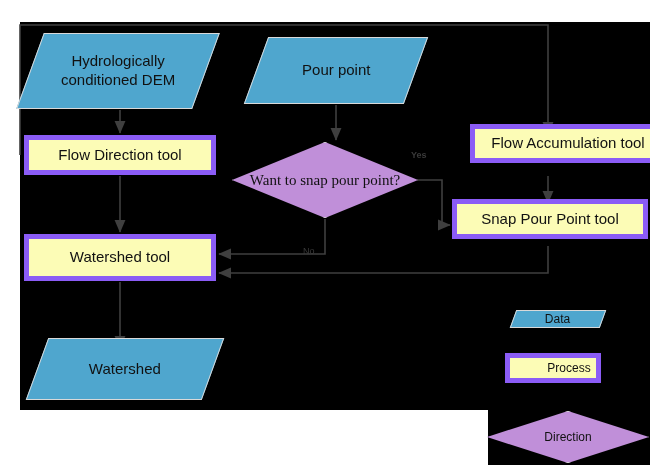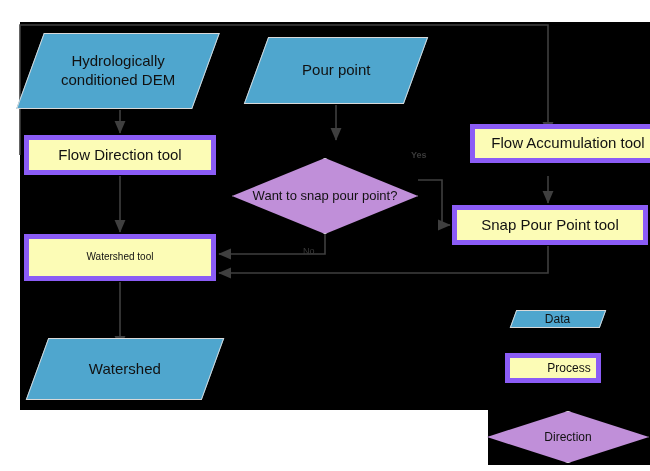--- a/index.html
+++ b/index.html
@@ -77,7 +77,7 @@
   #node-pour-point     { left: 256px; top: 37px;  width: 160px; height: 67px;  font-size: 15px; }
   #node-flow-direction { left: 24px;  top: 135px; width: 192px; height: 40px;  font-size: 15px; }
   #node-flow-accum     { left: 452px; top: 124px; width: 196px; height: 39px;  font-size: 15px; margin-left: 18px; }
-  #node-decision       { left: 232px; top: 158px; width: 186px; height: 76px;  font-size: 13px; }
+  #node-decision       { left: 232px; top: 142px; width: 186px; height: 76px;  font-size: 15px; font-family: Liberation Serif, serif; }
   #node-snap           { left: 452px; top: 205px; width: 196px; height: 40px;  font-size: 15px; text-align: center; }
   #node-watershed-tool { left: 24px;  top: 234px; width: 192px; height: 47px;  font-size: 10px; }
   #node-watershed      { left: 37px;  top: 338px; width: 176px; height: 62px;  font-size: 15px; }

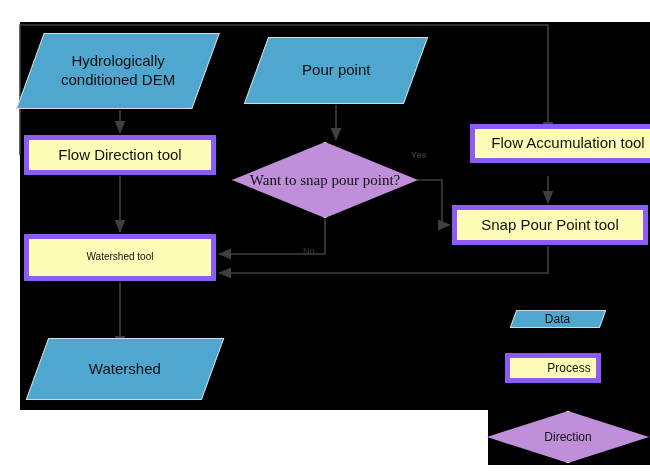--- a/index.html
+++ b/index.html
@@ -78,7 +78,7 @@
   #node-flow-direction { left: 24px;  top: 135px; width: 192px; height: 40px;  font-size: 15px; }
   #node-flow-accum     { left: 452px; top: 124px; width: 196px; height: 39px;  font-size: 15px; margin-left: 18px; }
   #node-decision       { left: 232px; top: 142px; width: 186px; height: 76px;  font-size: 15px; font-family: Liberation Serif, serif; }
-  #node-snap           { left: 452px; top: 205px; width: 196px; height: 40px;  font-size: 15px; text-align: center; }
+  #node-snap           { left: 452px; top: 199px; width: 196px; height: 40px;  font-size: 15px; text-align: center; }
   #node-watershed-tool { left: 24px;  top: 234px; width: 192px; height: 47px;  font-size: 10px; }
   #node-watershed      { left: 37px;  top: 338px; width: 176px; height: 62px;  font-size: 15px; }
 

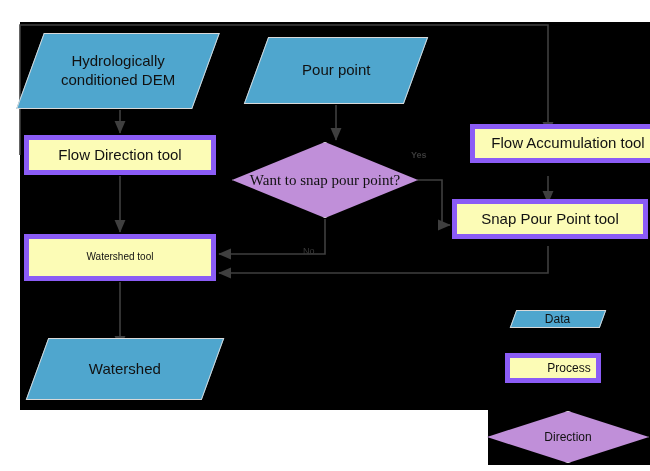--- a/index.html
+++ b/index.html
@@ -79,7 +79,7 @@
   #node-flow-accum     { left: 452px; top: 124px; width: 196px; height: 39px;  font-size: 15px; margin-left: 18px; }
   #node-decision       { left: 232px; top: 142px; width: 186px; height: 76px;  font-size: 15px; font-family: Liberation Serif, serif; }
   #node-snap           { left: 452px; top: 199px; width: 196px; height: 40px;  font-size: 15px; text-align: center; }
-  #node-watershed-tool { left: 24px;  top: 234px; width: 192px; height: 47px;  font-size: 10px; }
+  #node-watershed-tool { left: 24px;  top: 234px; width: 192px; height: 47px;  font-size: 15px; }
   #node-watershed      { left: 37px;  top: 338px; width: 176px; height: 62px;  font-size: 15px; }
 
   

